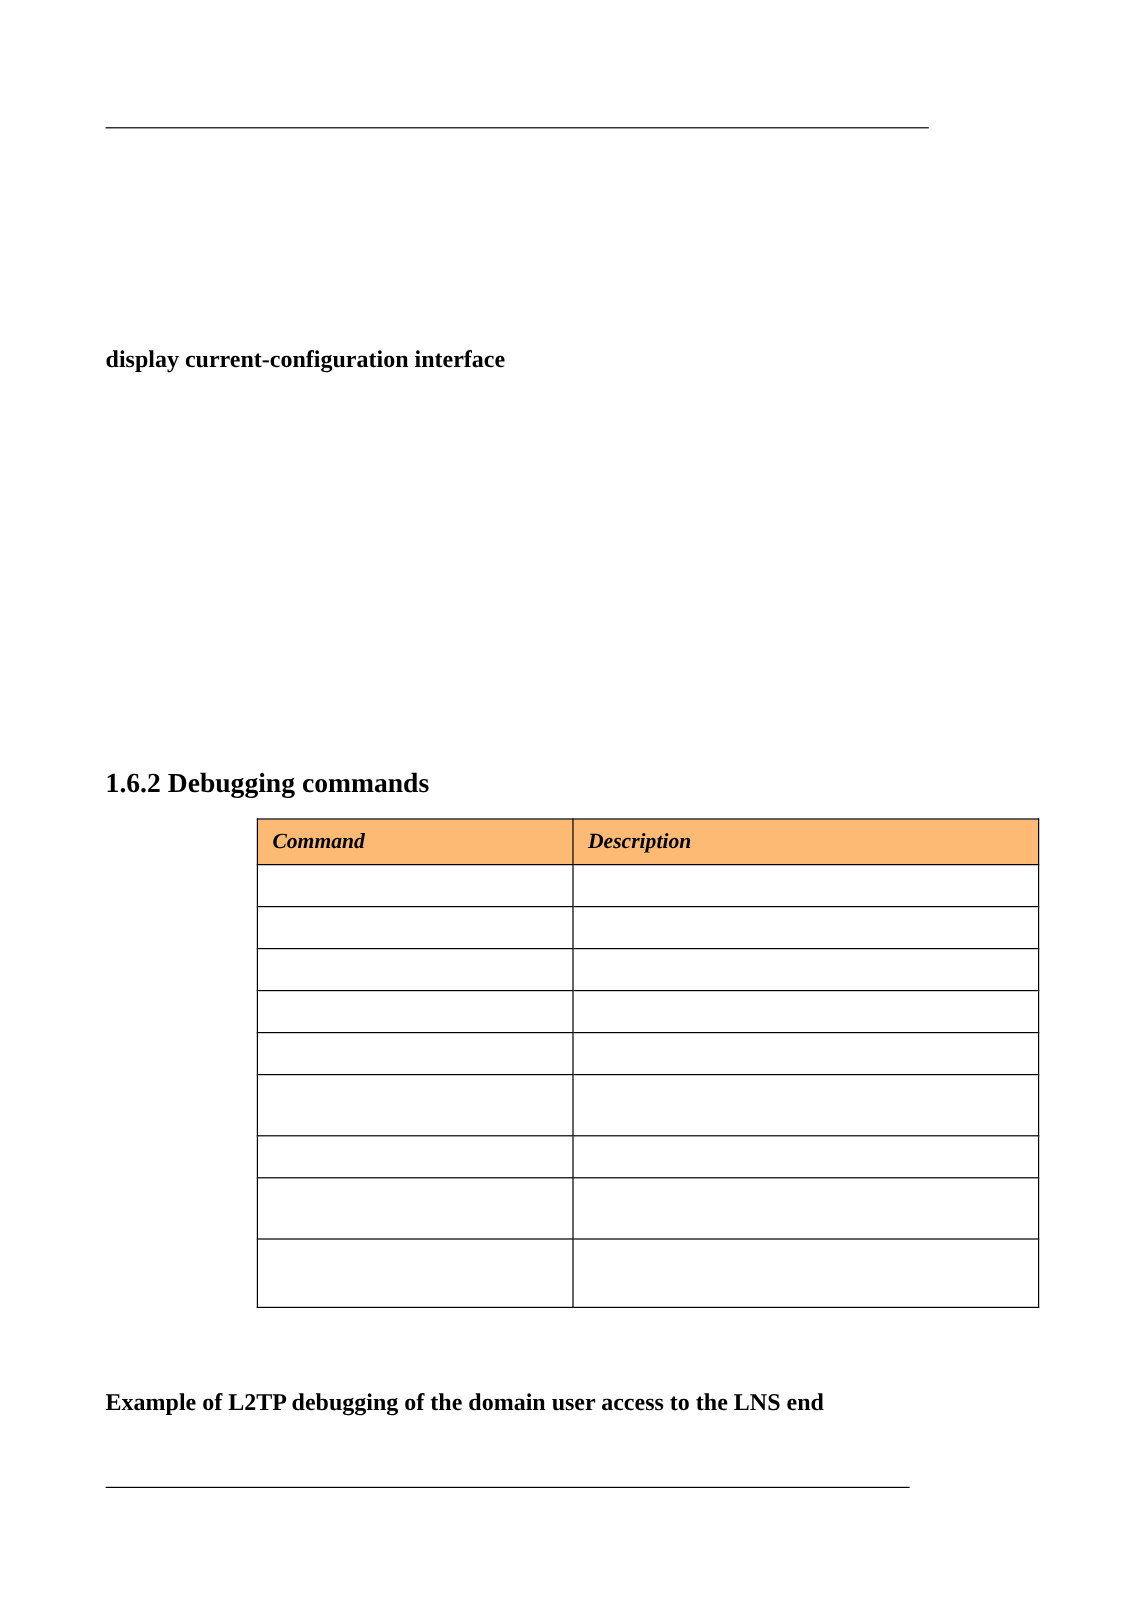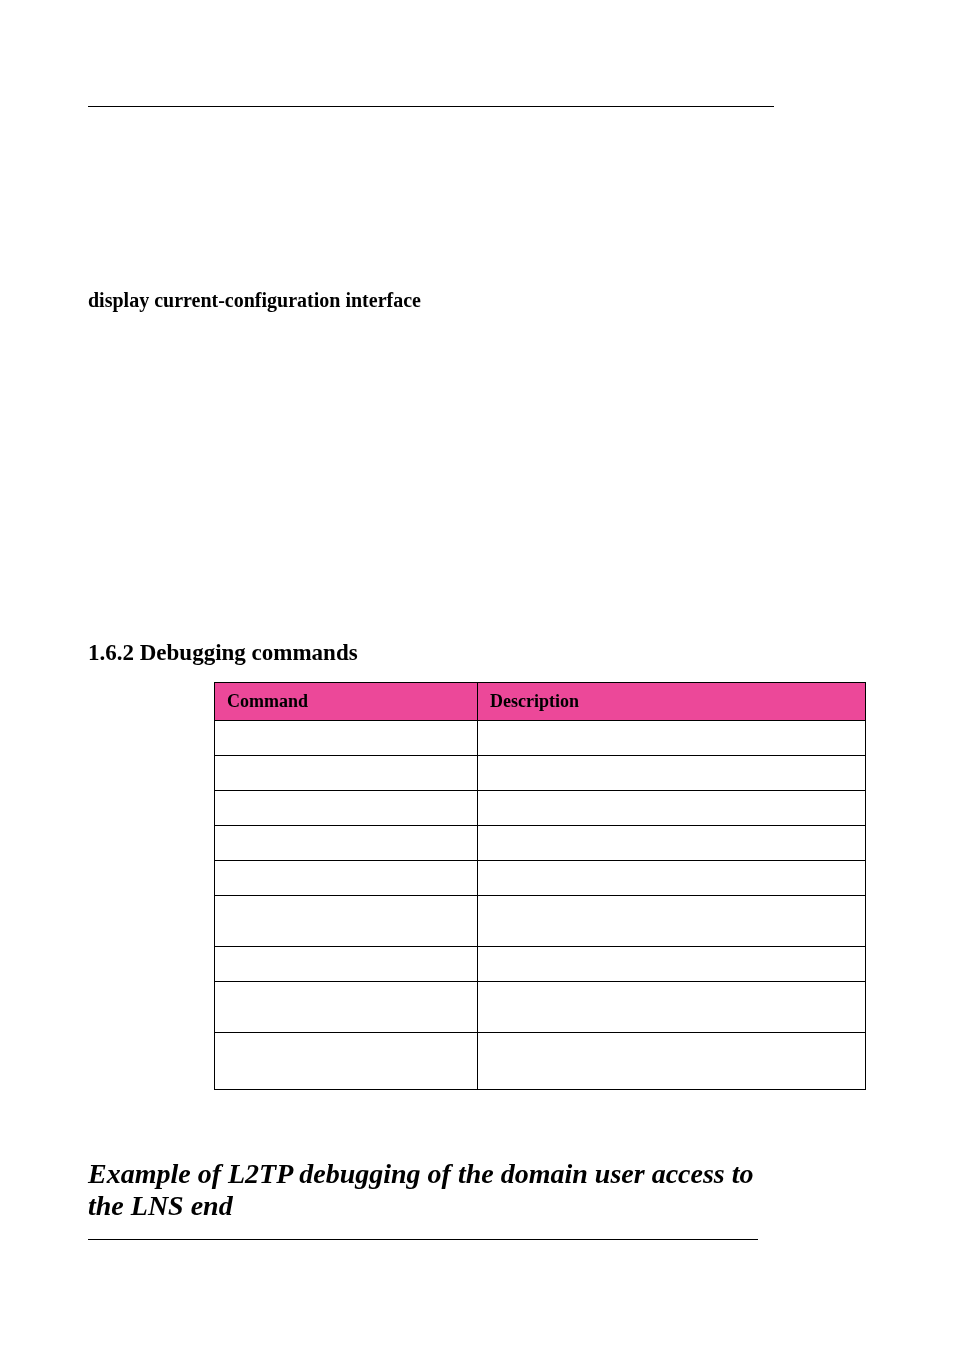--- a/index.html
+++ b/index.html
@@ -58,9 +58,10 @@
     font-size: 18px;
   }
   table.cmd-table th {
-    background: #ec4899;
+    background: #fdba74;
     font-weight: bold;
     padding: 8px 12px;
+    font-style: italic;
   }
   table.cmd-table th.col-cmd { width: 238px; }
   table.cmd-table th.col-desc { }

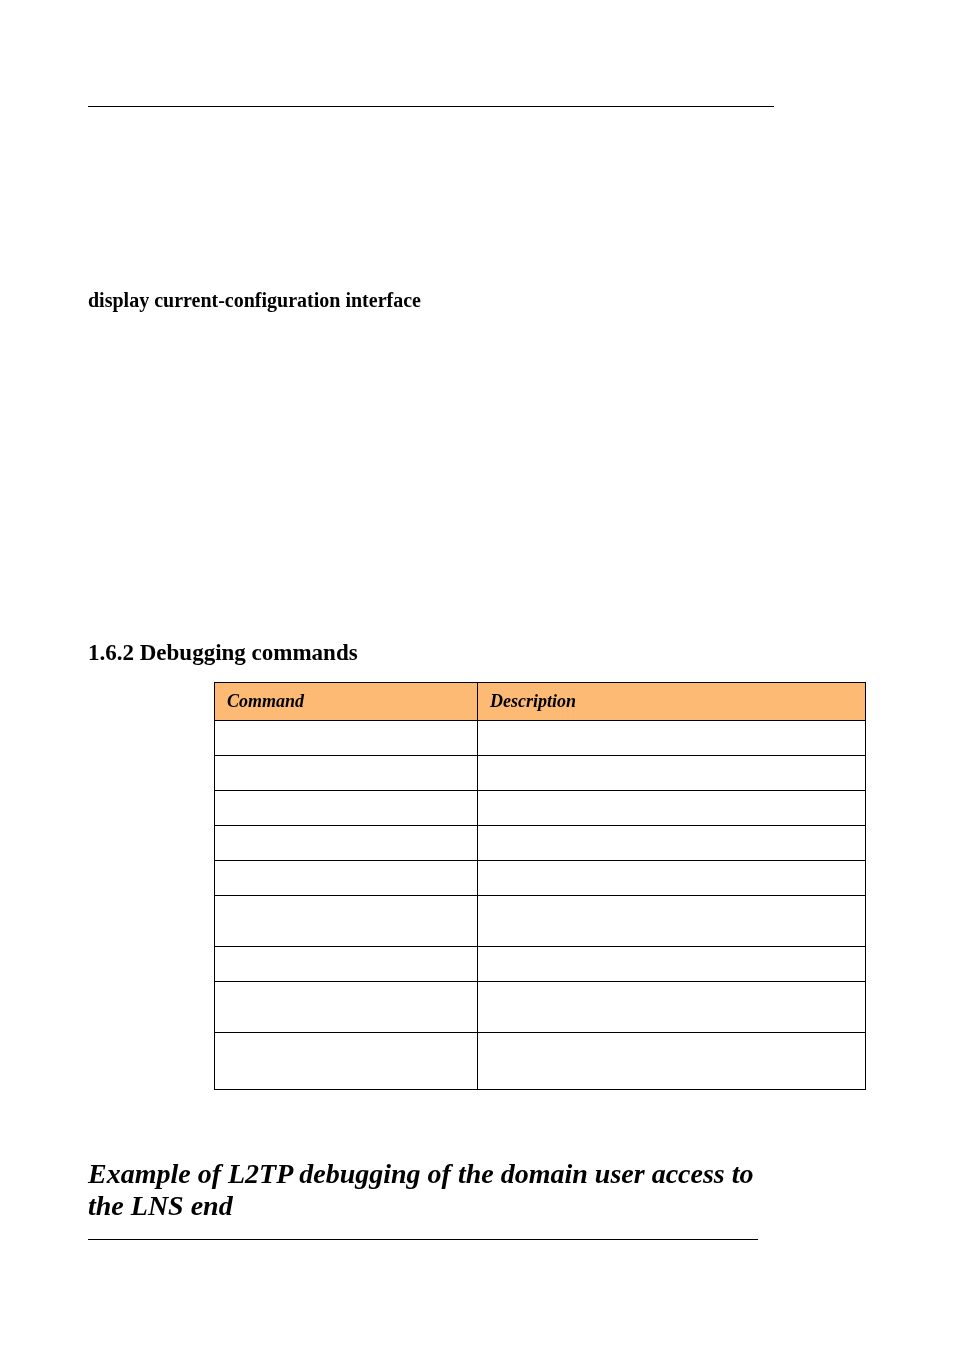--- a/index.html
+++ b/index.html
@@ -74,10 +74,9 @@
 
   .example-heading {
     font-weight: bold;
-    font-size: 28px;
+    font-size: 20px;
     margin-top: 68px;
     margin-bottom: 12px;
-    font-style: italic;
   }
 </style>
 </head>

